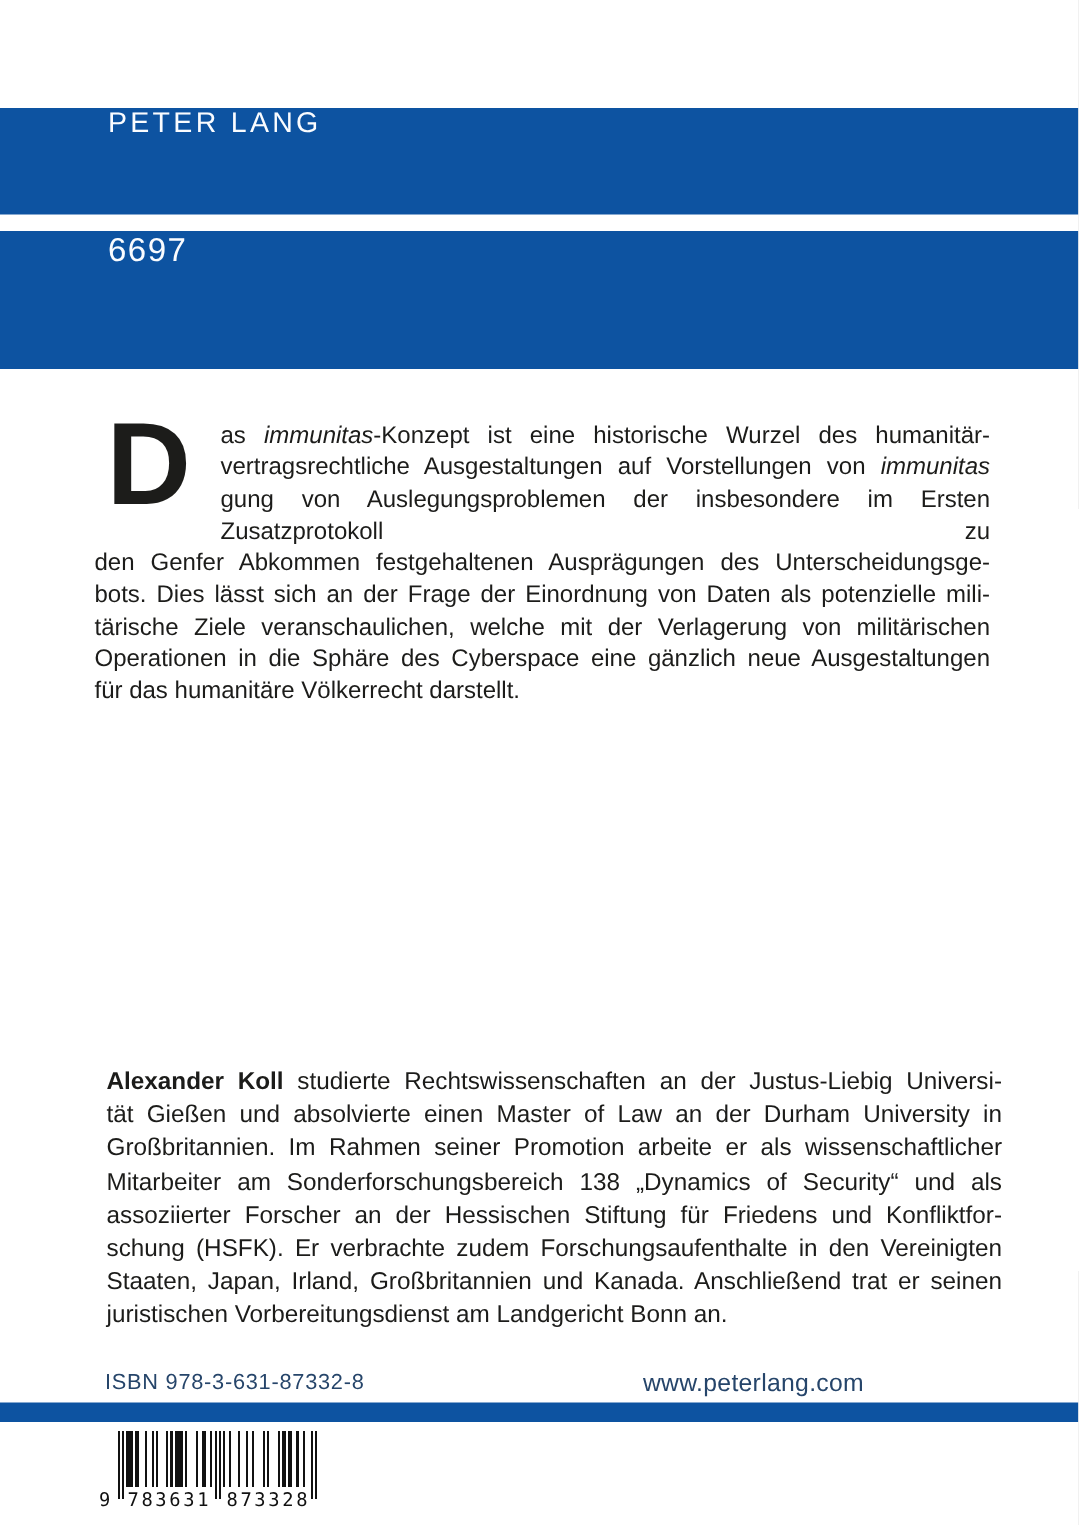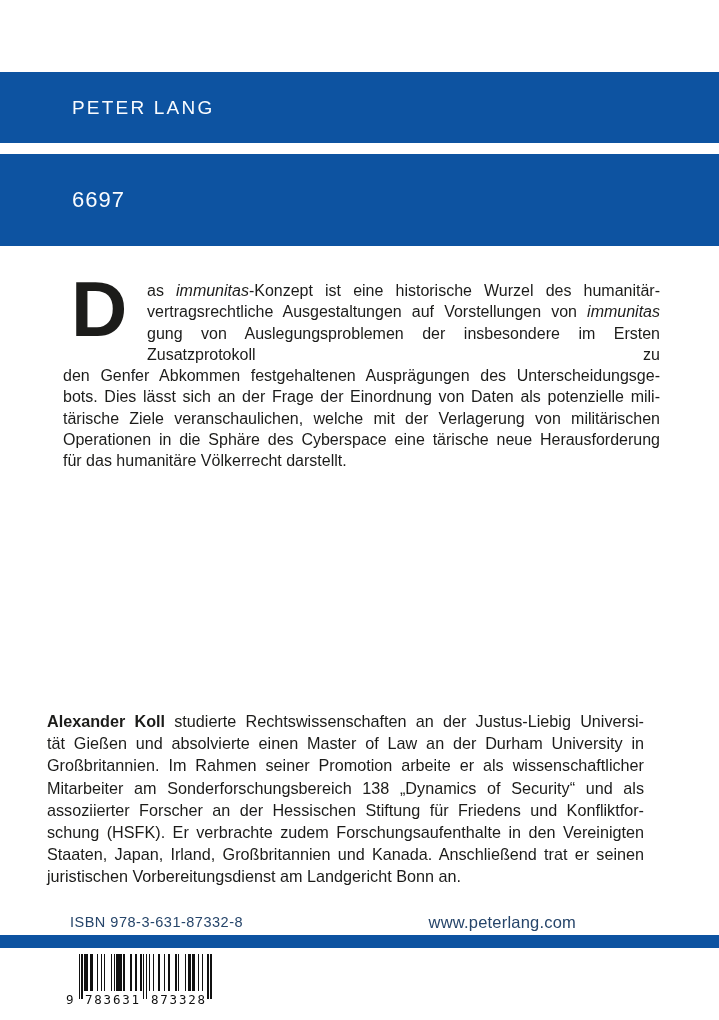--- a/index.html
+++ b/index.html
@@ -7,7 +7,7 @@
     position:relative;width:719px;height:1020px;background:#ffffff;
     font-family:"Liberation Sans",sans-serif;overflow:hidden;color:#1c1c1a;
   }
-  .band{position:absolute;left:0;width:100%;background:#0d53a1;display:flex;align-items:center;}
+  .band{position:absolute;left:0;width:100%;background:#0d53a1;display:flex;}
   .band-publisher{top:72px;height:71px;}
   .band-series{top:154px;height:92px;}
   .publisher-text{color:#fafcff;font-size:19px;letter-spacing:2.2px;padding-left:72px;}

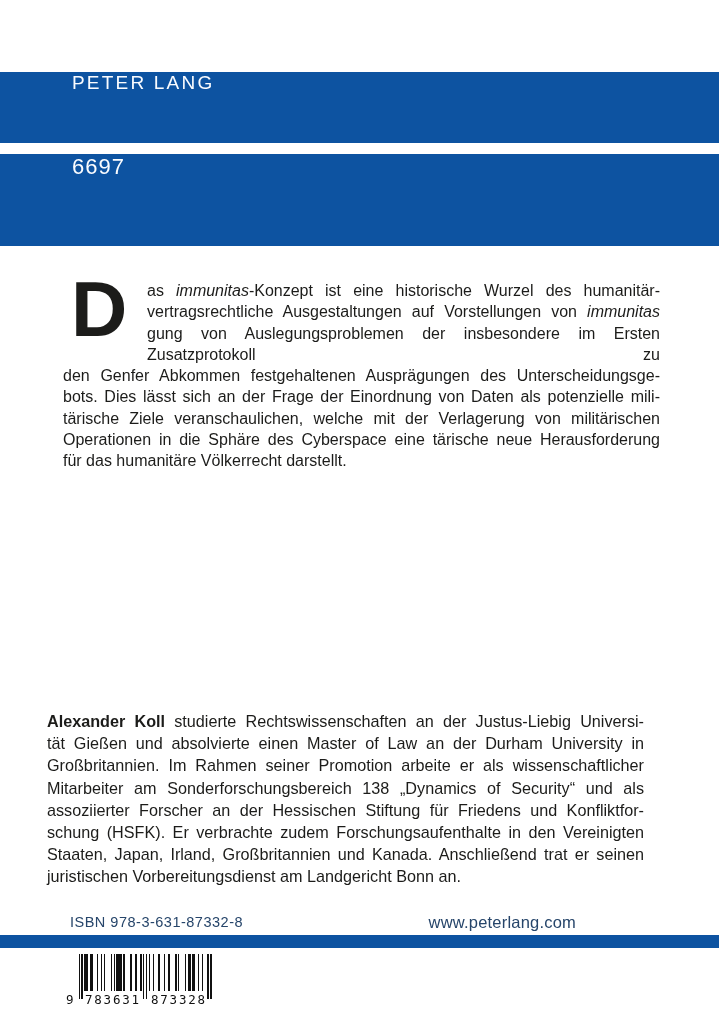--- a/index.html
+++ b/index.html
@@ -61,7 +61,7 @@
         <div class="line">den Genfer Abkommen festgehaltenen Ausprägungen des Unterscheidungsge-</div>
         <div class="line">bots. Dies lässt sich an der Frage der Einordnung von Daten als potenzielle mili-</div>
         <div class="line">tärische Ziele veranschaulichen, welche mit der Verlagerung von militärischen</div>
-        <div class="line">Operationen in die Sphäre des Cyberspace eine tärische neue Herausforderung</div>
+        <div class="line">Operationen in die Sphäre des Cyberspace eine gänzlich neue Ausgestaltungen</div>
         <div class="line">für das humanitäre Völkerrecht darstellt.</div>
       </div>
   </div>

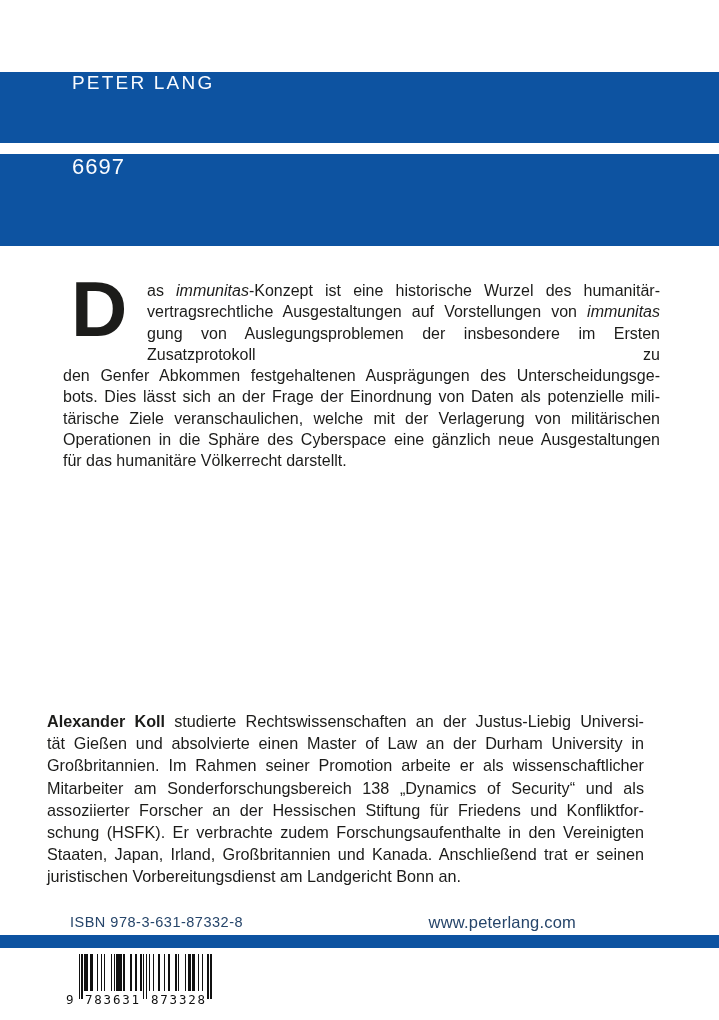--- a/index.html
+++ b/index.html
@@ -19,7 +19,7 @@
   .main-para .lines .line:nth-child(-n+3){padding-left:84px;}
   .main-para .lines .line:last-child{text-align-last:left;}
 
-  .bio-para{position:absolute;left:47px;top:710px;width:597px;}
+  .bio-para{position:absolute;left:71px;top:710px;width:597px;}
   .bio-para .line{font-size:16.2px;line-height:22.2px;text-align:justify;text-align-last:justify;}
   .bio-para .lines .line:last-child{text-align-last:left;}
 

